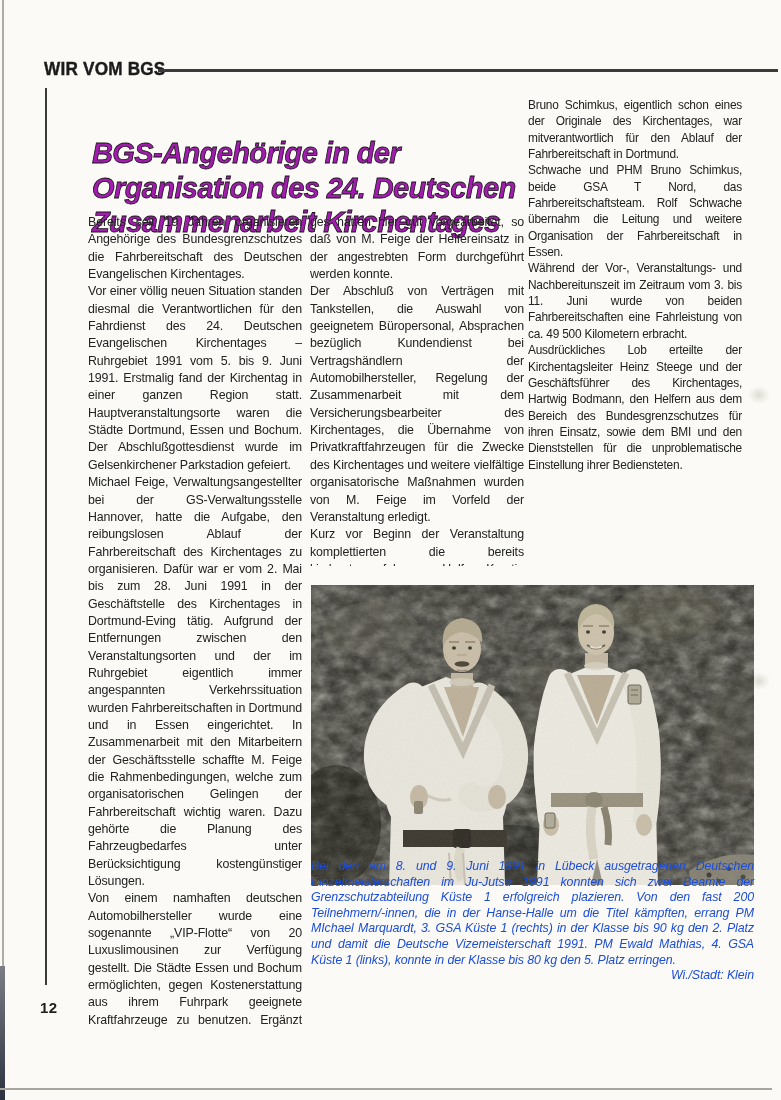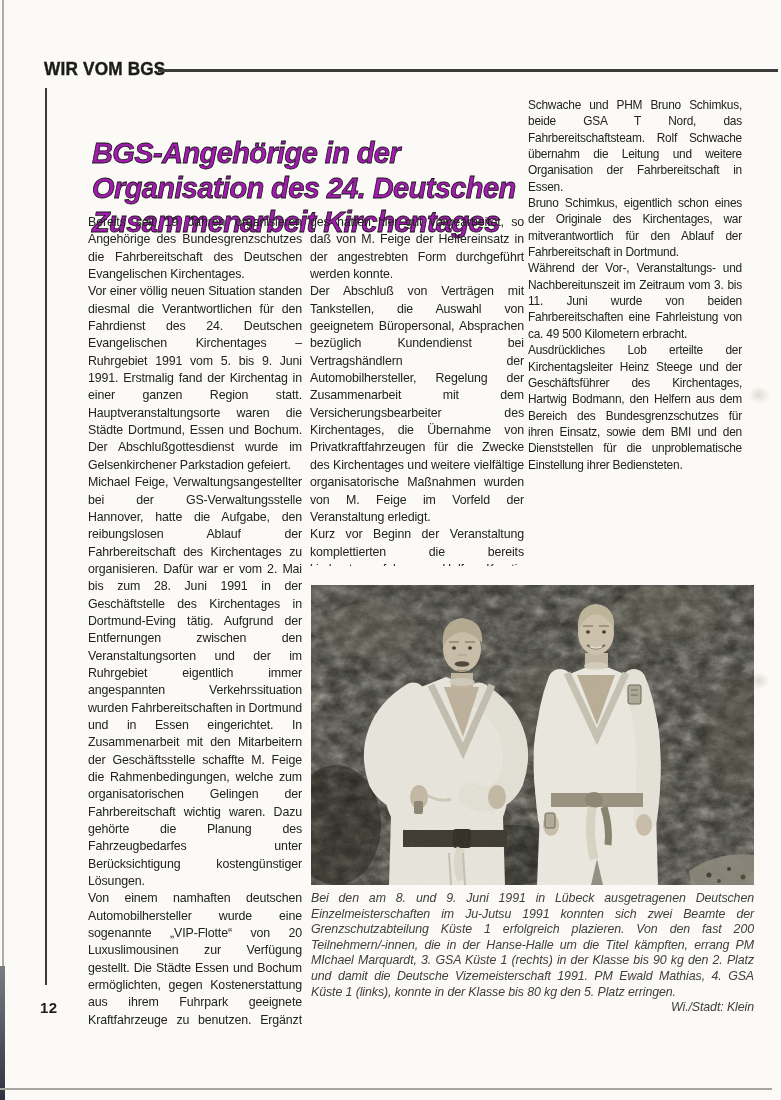--- a/index.html
+++ b/index.html
@@ -82,8 +82,8 @@
   </div>
 
   <div class="col" id="col3">
+    <p>Bruno Schimkus, eigentlich schon eines der Originale des Kirchentages, war mitverantwortlich für den Ablauf der Fahrbereitschaft in Dortmund.</p>
     <p>Schwache und PHM Bruno Schimkus, beide GSA T Nord, das Fahrbereitschaftsteam. Rolf Schwache übernahm die Leitung und weitere Organisation der Fahrbereitschaft in Essen.</p>
-    <p>Bruno Schimkus, eigentlich schon eines der Originale des Kirchentages, war mitverantwortlich für den Ablauf der Fahrbereitschaft in Dortmund.</p>
     <p>Während der Vor-, Veranstaltungs- und Nachbereitunszeit im Zeitraum vom 3. bis 11. Juni wurde von beiden Fahrbereitschaften eine Fahrleistung von ca. 49 500 Kilometern erbracht.</p>
     <p>
       <span>Ausdrückliches Lob erteilte der Kirchentagsleiter Heinz Steege und der Geschäftsführer des Kirchentages, Hartwig Bodmann, den Helfern aus dem Bereich des Bundesgrenzschutzes für ihren Einsatz, sowie dem BMI und den Dienststellen für die unproblematische Einstellung ihrer Bediensteten.</span>

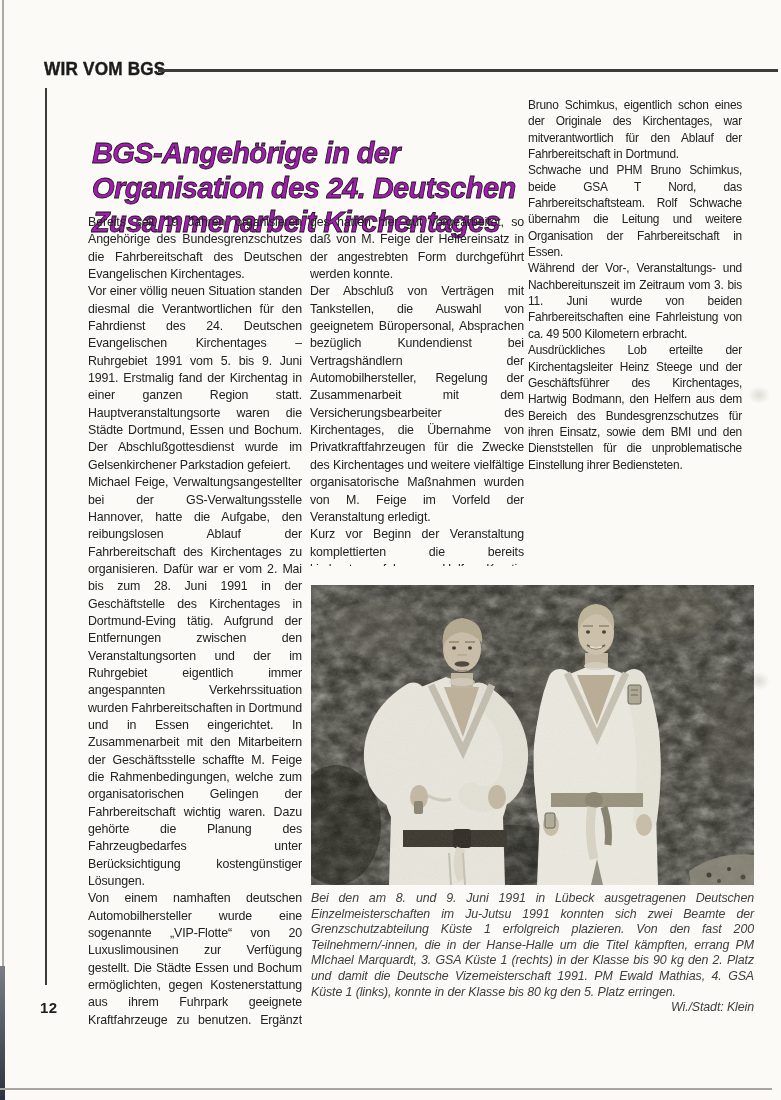--- a/index.html
+++ b/index.html
@@ -41,8 +41,8 @@
   .photo svg{display:block;width:100%;height:100%;}
 
   
-  .caption{position:absolute;left:311px;top:891px;width:443px;font-style:italic;
-           font-size:12.4px;line-height:15.6px;text-align:justify;letter-spacing:-.1px;color:#404040;}
+  .caption{position:absolute;left:311px;top:859px;width:443px;font-style:italic;
+           font-size:12.4px;line-height:15.6px;text-align:justify;letter-spacing:-.1px;color:#1d4ed8;}
   .credit{float:right;padding-left:8px;}
 
   .pagenum{position:absolute;left:40px;top:999px;font-size:15px;font-weight:bold;letter-spacing:.4px;}

